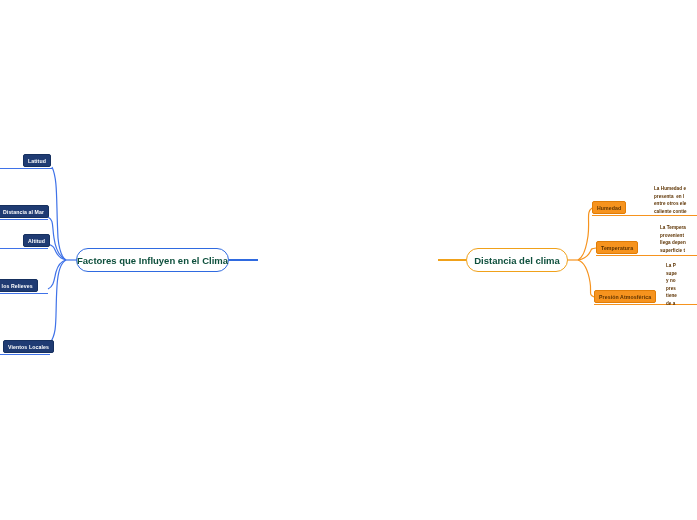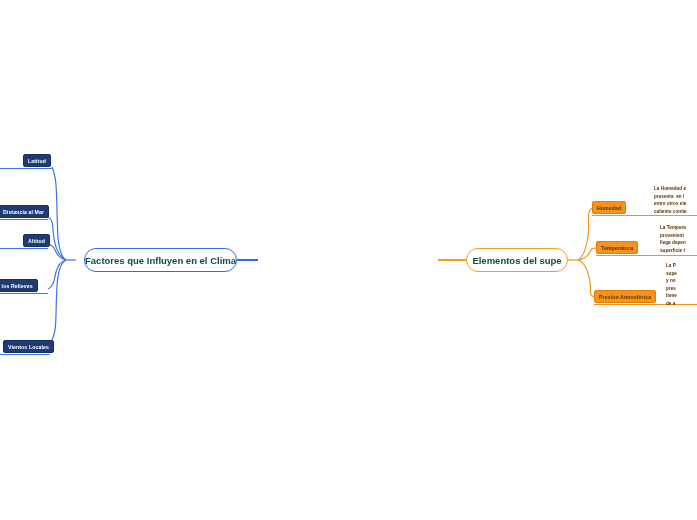--- a/index.html
+++ b/index.html
@@ -67,7 +67,7 @@
     padding: 0 12px;
   }
   .l1-left {
-    left: 84px;
+    left: 76px;
     top: 248px;
     width: 153px;
     border: 1.4px solid #2f6ae0;

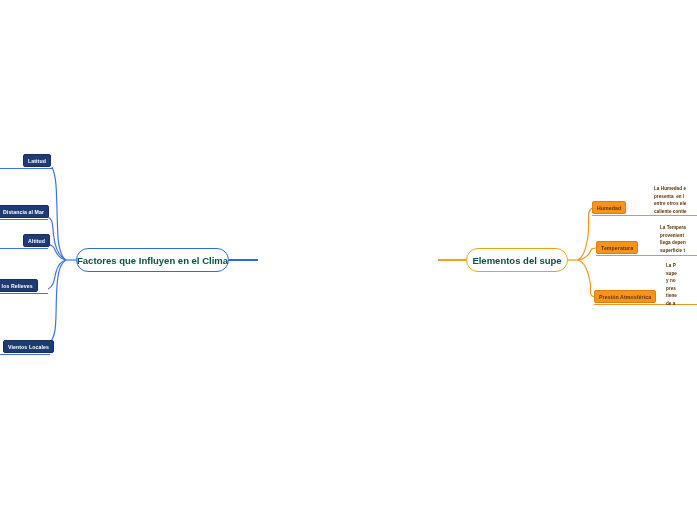--- a/index.html
+++ b/index.html
@@ -176,7 +176,7 @@
 
   <div class="l1-node l1-left">Factores que Influyen en el Clima</div>
 
-  <div class="l1-node l1-right">Elementos del supe</div>
+  <div class="l1-node l1-right">Distancia del clima</div>
 
   <div class="chip-blue" style="left:23px; top:154px;">Latitud</div>
   <div class="chip-blue-rule" style="left:0px; top:168px; width:52px;"></div>

